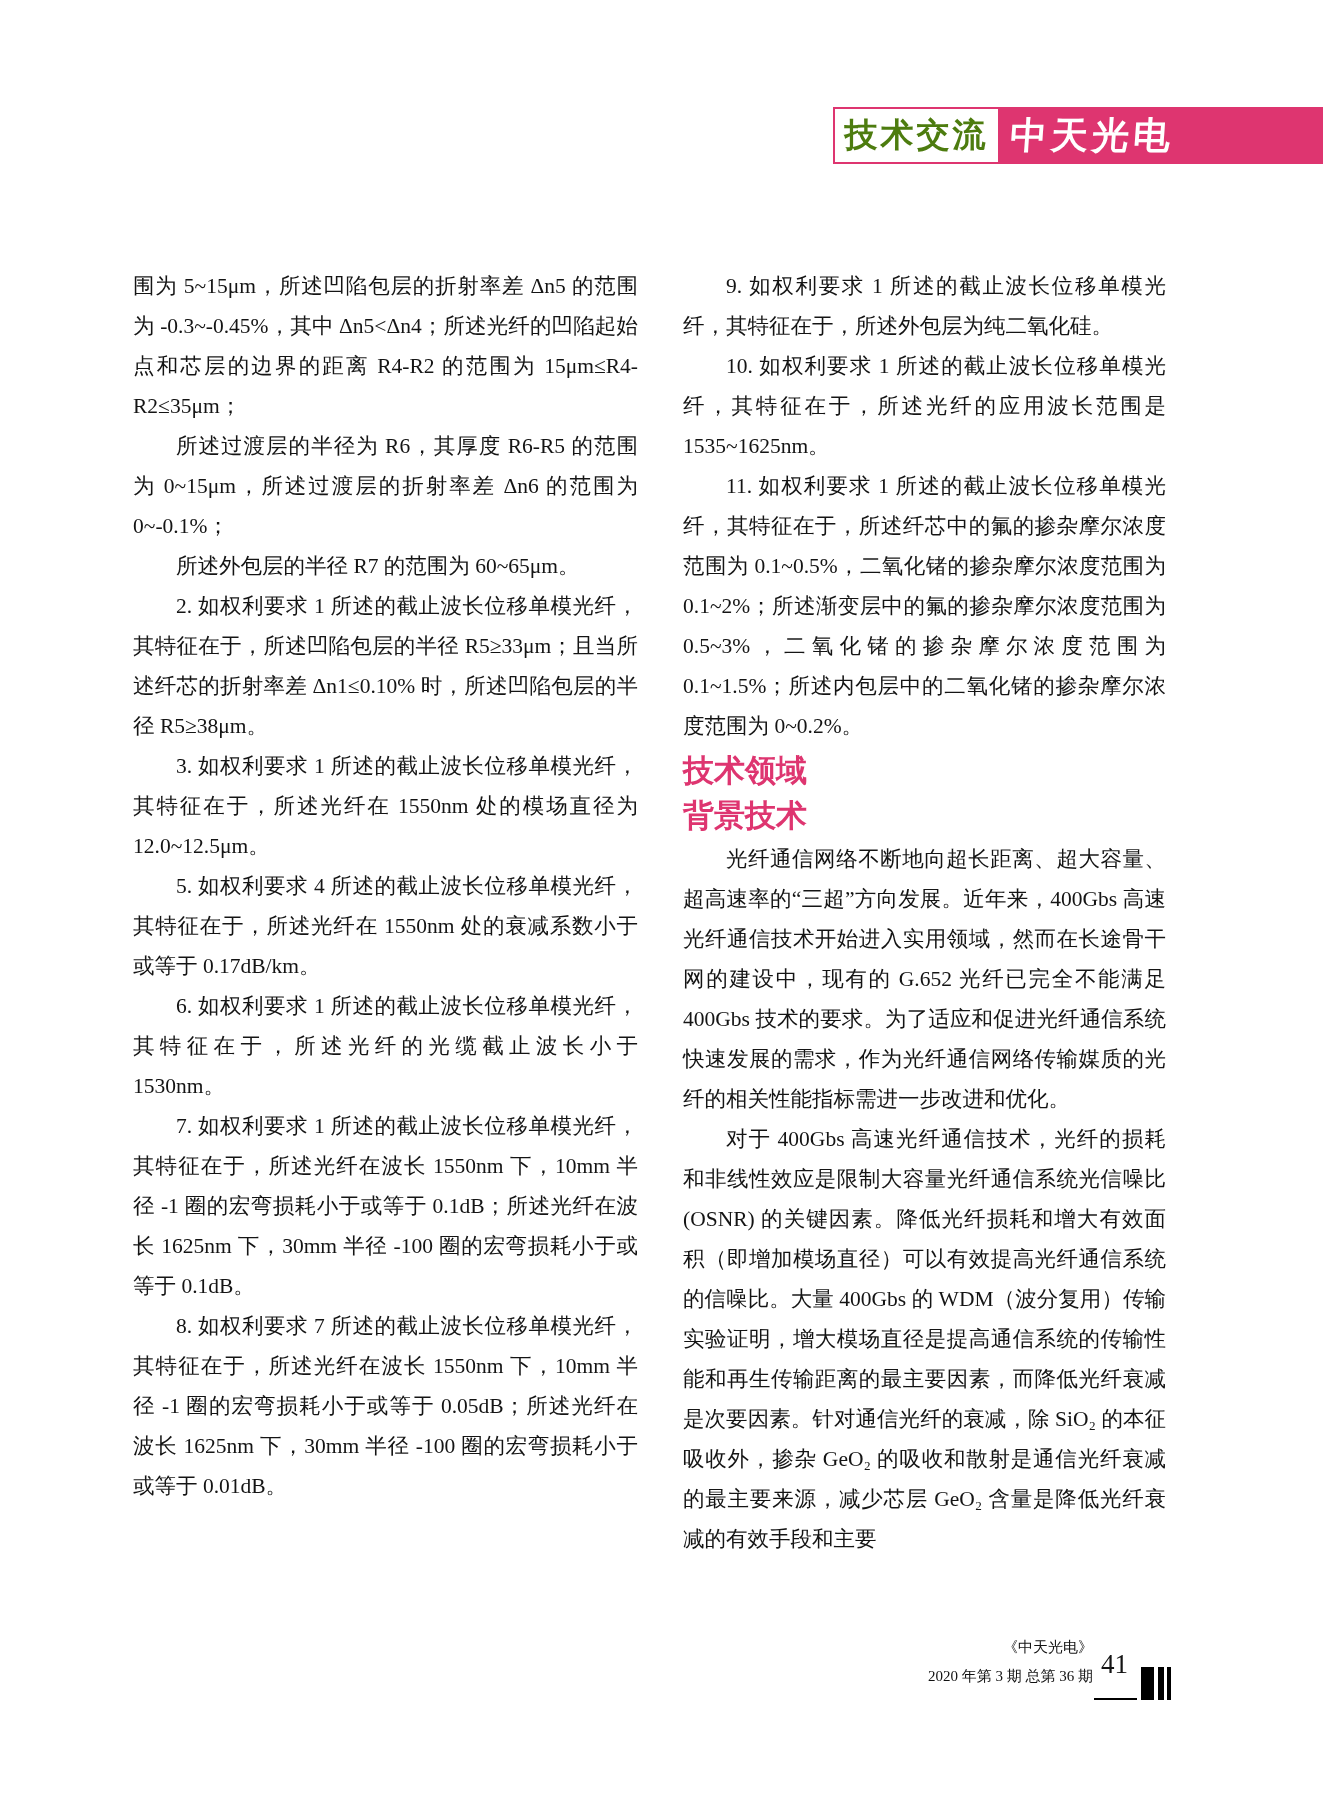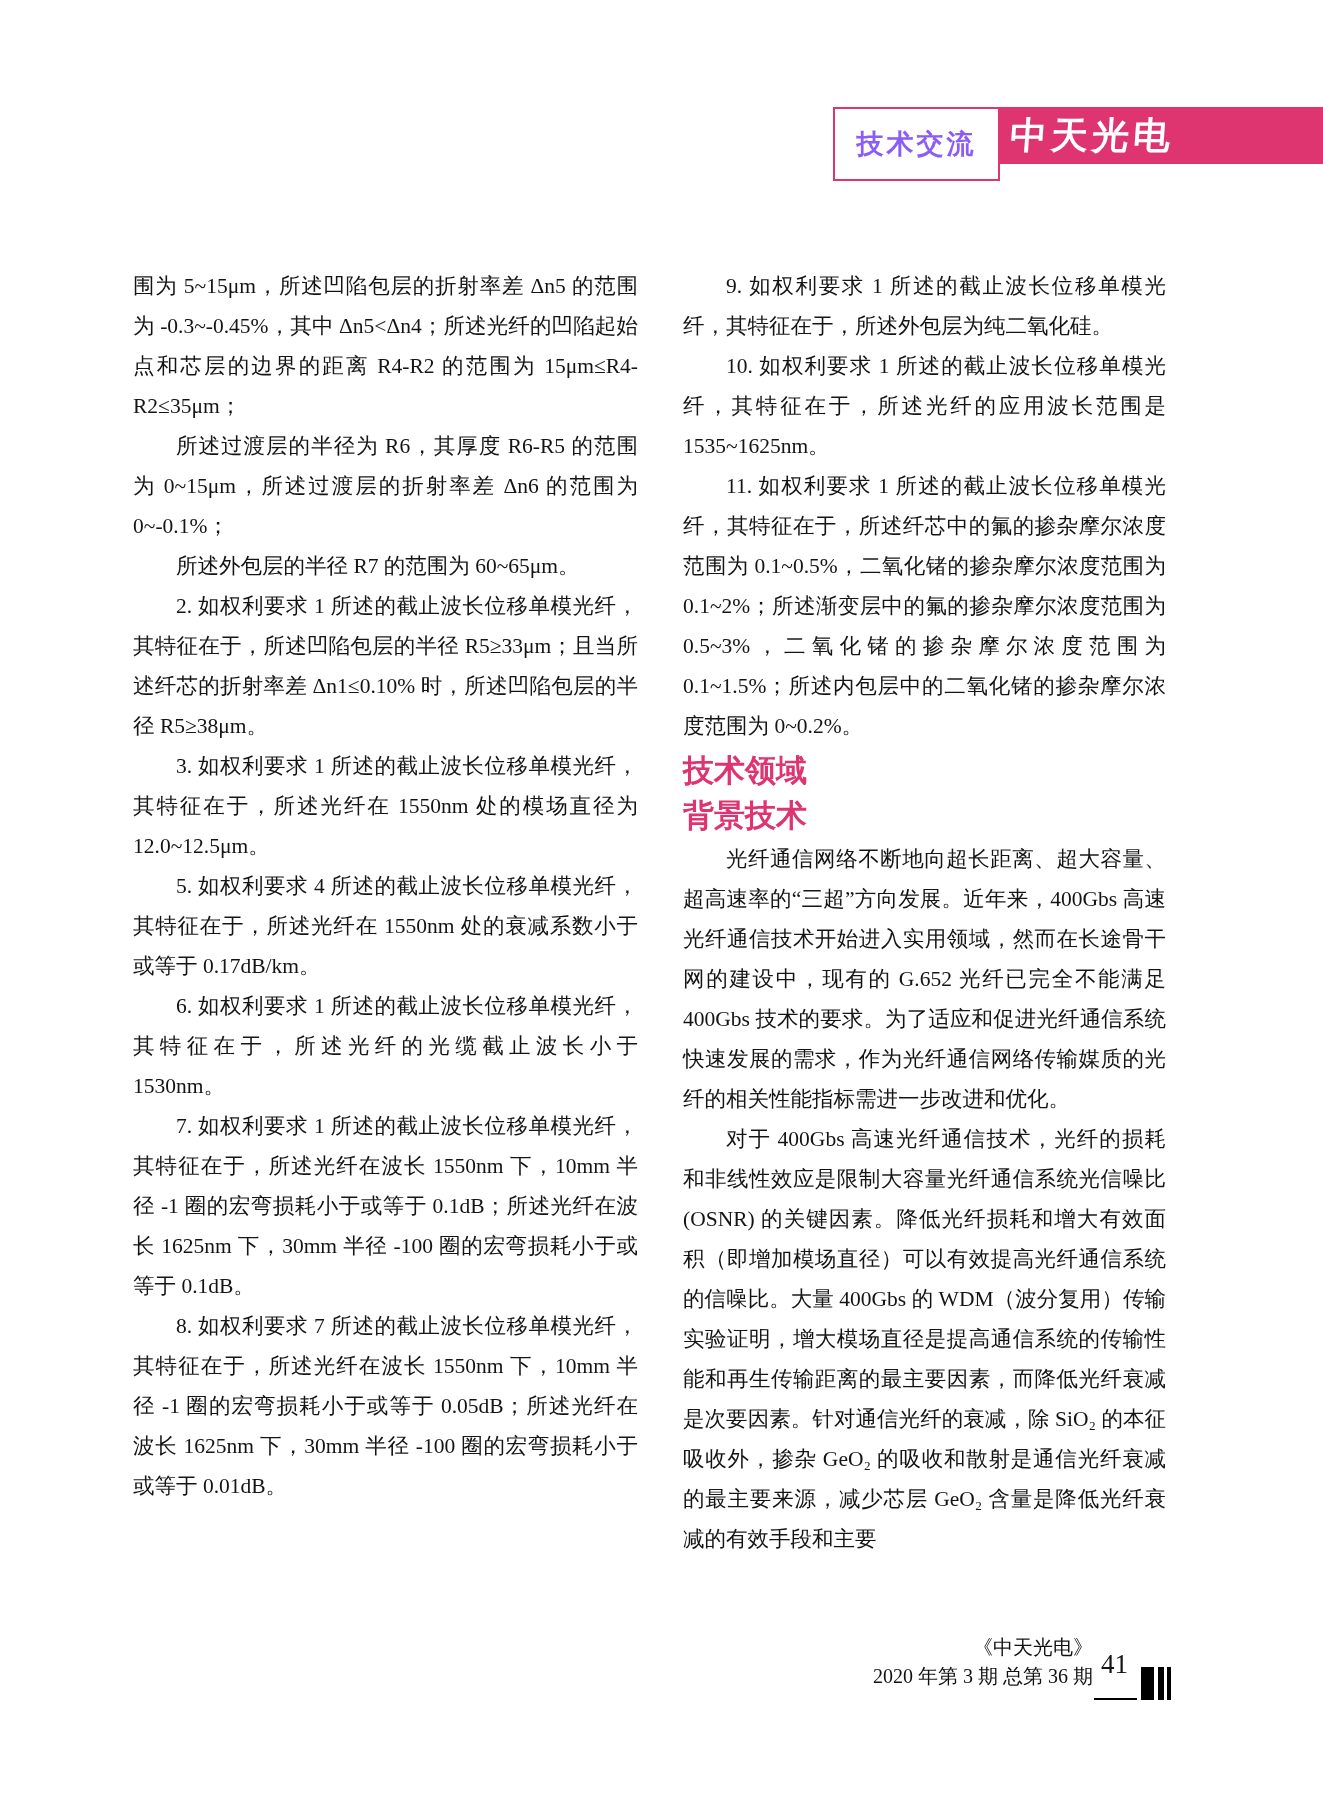--- a/index.html
+++ b/index.html
@@ -15,10 +15,10 @@
   
   .section-tag {
     position:absolute; left:833px; top:107px;
-    width:167px; height:74px; box-sizing:border-box;
+    width:167px; height:57px; box-sizing:border-box;
     border:2px solid #de3570;
     display:flex; align-items:center; justify-content:center;
-    color:#8b5cf6; font-size:27px; font-weight:bold;
+    color:#4d7c0f; font-size:33px; font-weight:bold;
     font-family:"Liberation Sans","DejaVu Sans",sans-serif;
     letter-spacing:3px;
   }

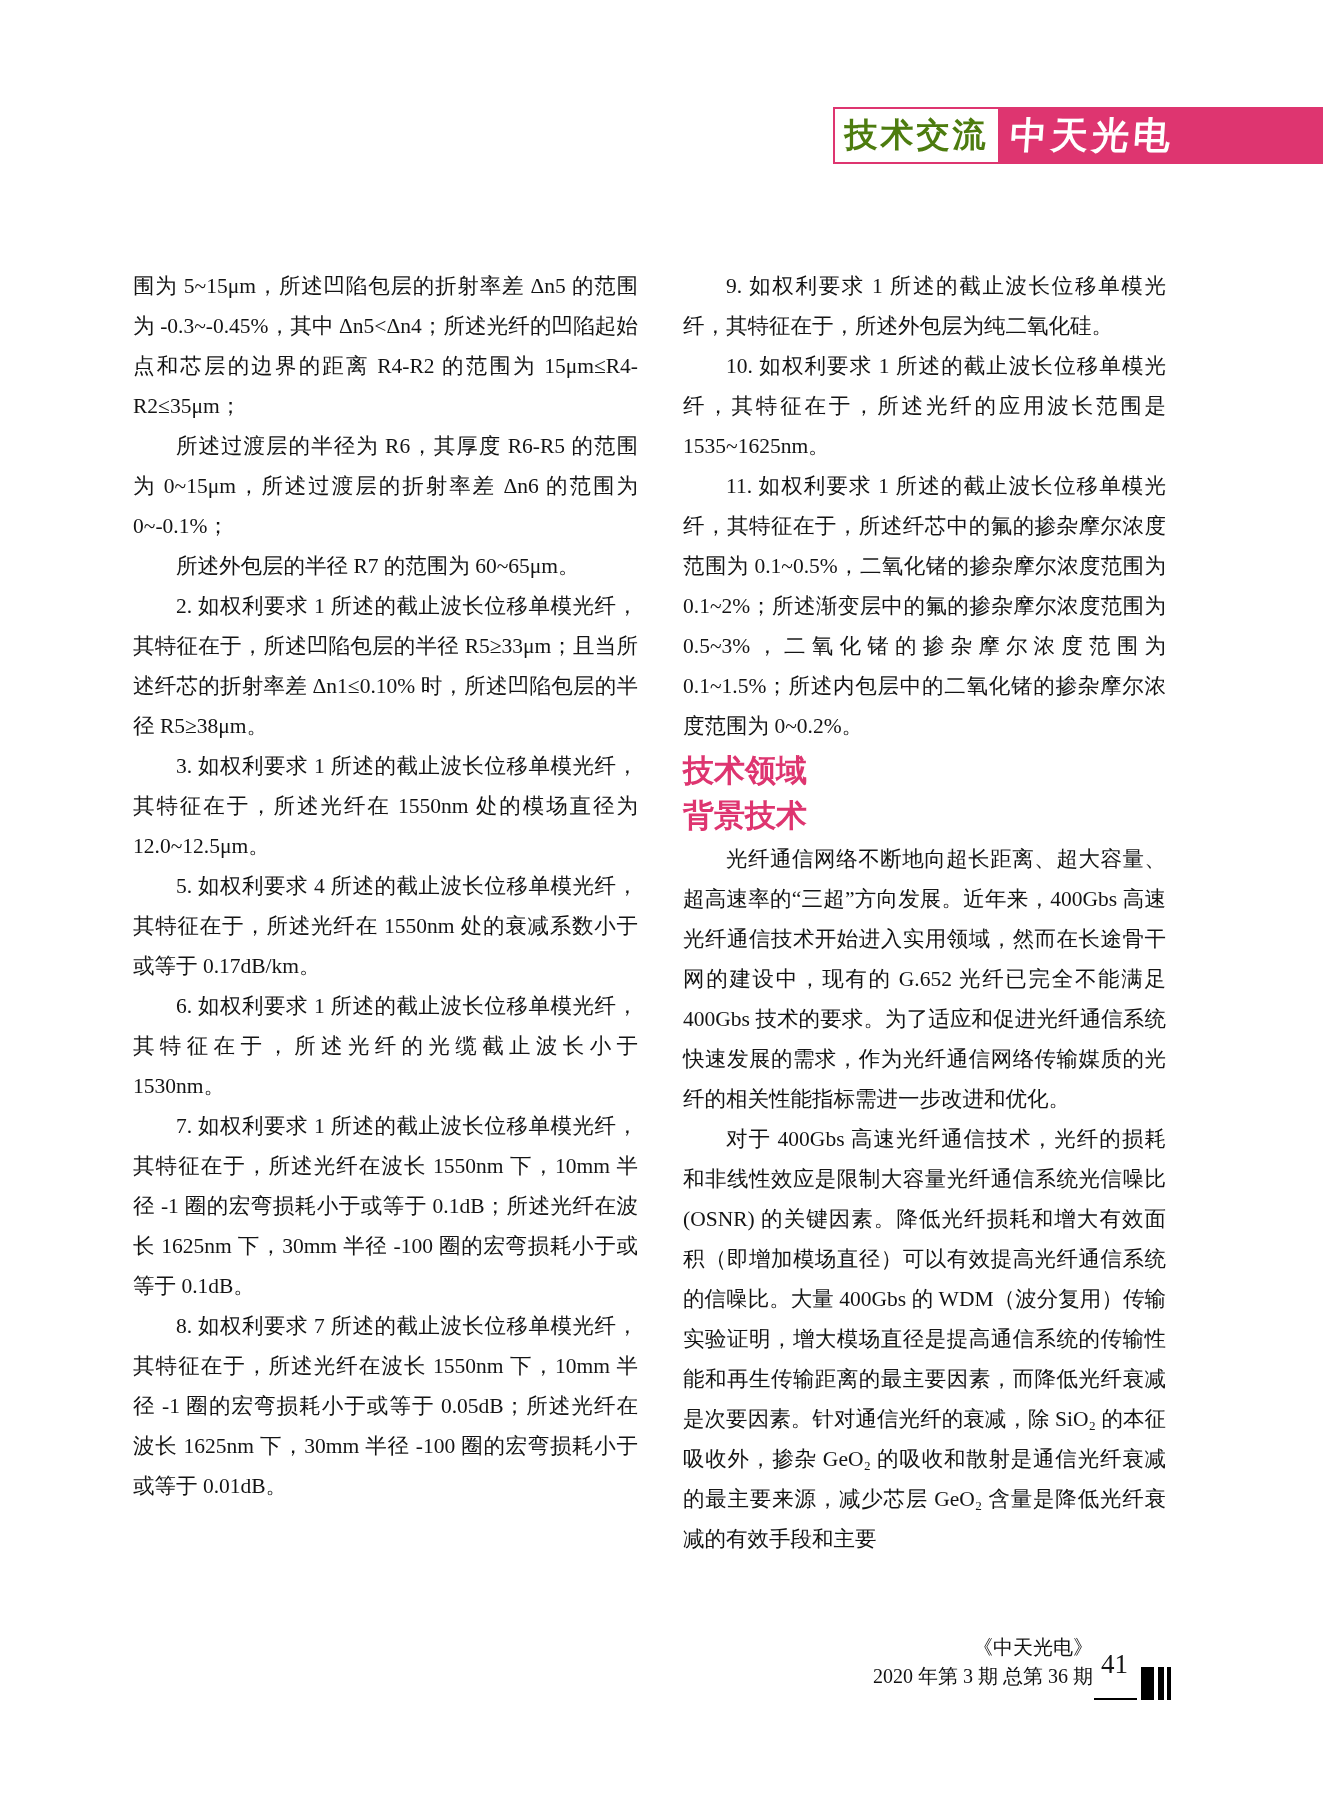--- a/index.html
+++ b/index.html
@@ -51,7 +51,7 @@
   
   .journal-info {
     position:absolute; top:1633px; right:230px;
-    text-align:right; font-size:20px; line-height:29px;
+    text-align:right; font-size:15px; line-height:29px;
     color:#111;
   }
   .pageno-wrap {

